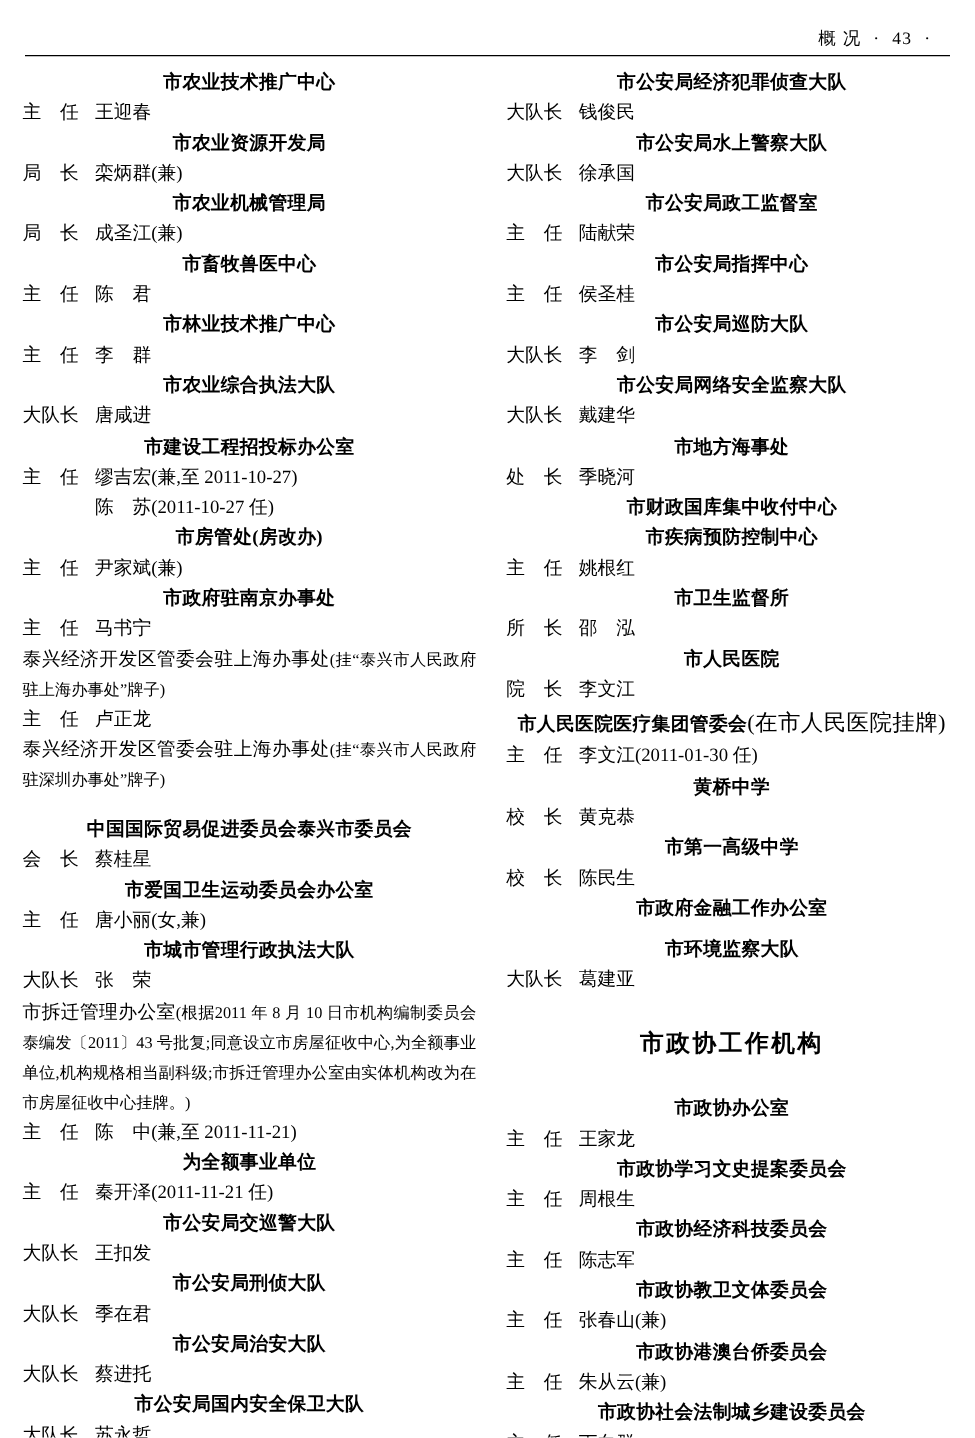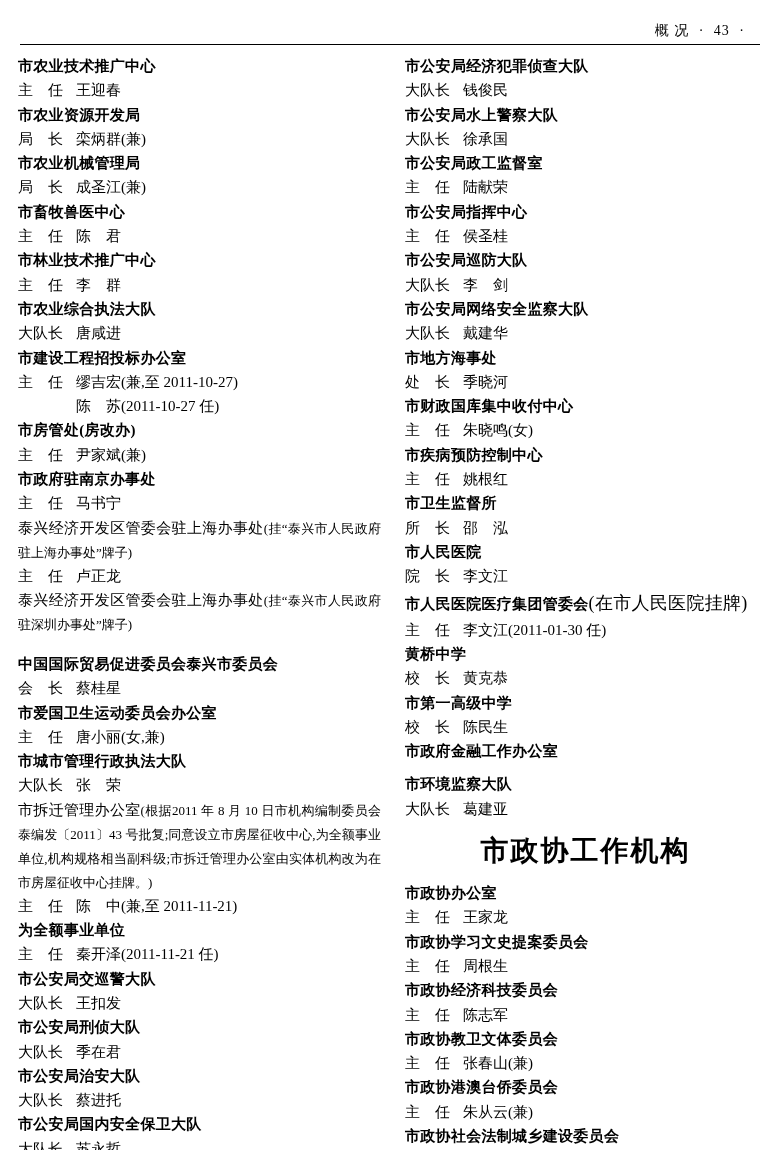--- a/index.html
+++ b/index.html
@@ -60,6 +60,7 @@
 
   
   .org {
+    text-align: center;
     font-weight: bold;
     font-size: 15px;
     line-height: 1.62;

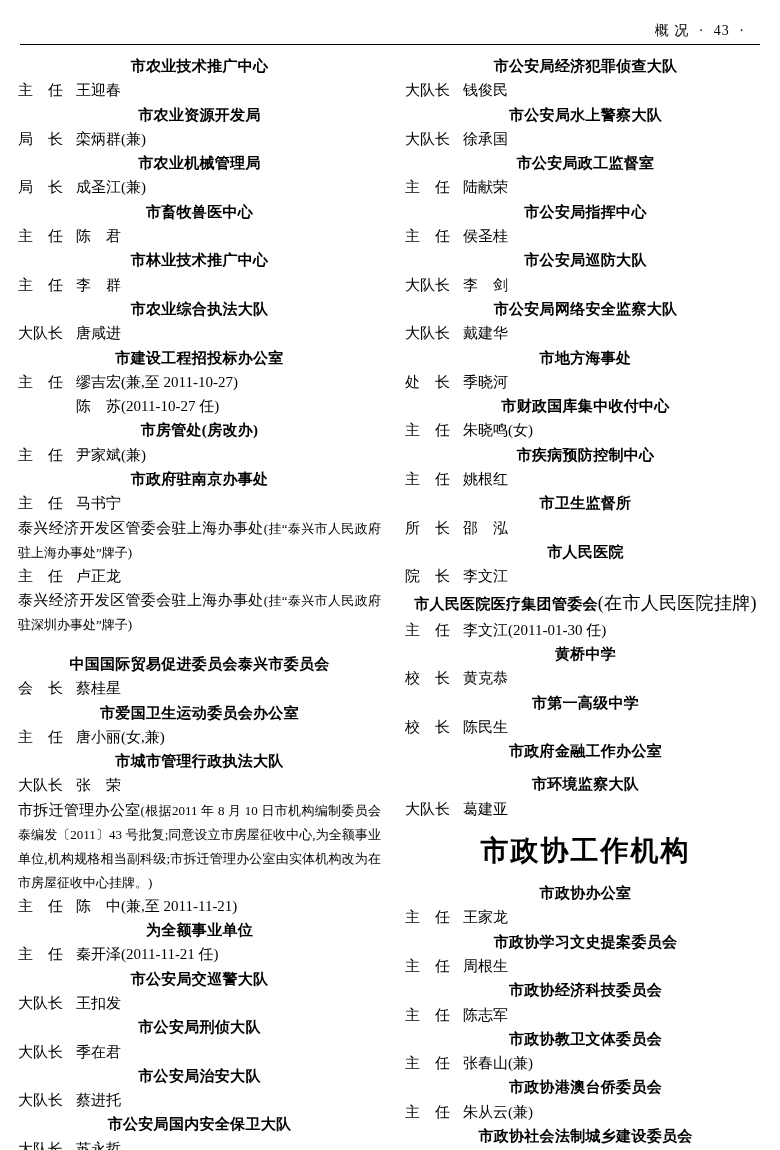--- a/index.html
+++ b/index.html
@@ -184,7 +184,6 @@
         <div class="org"><span>市地方海事处</span></div>
         <div class="person"><span class="title">处　长</span><span class="name">季晓河</span></div>
         <div class="org"><span>市财政国库集中收付中心</span></div>
-        <div class="person"><span class="title">主　任</span><span class="name">朱晓鸣(女)</span></div>
         <div class="org"><span>市疾病预防控制中心</span></div>
         <div class="person"><span class="title">主　任</span><span class="name">姚根红</span></div>
         <div class="org"><span>市卫生监督所</span></div>

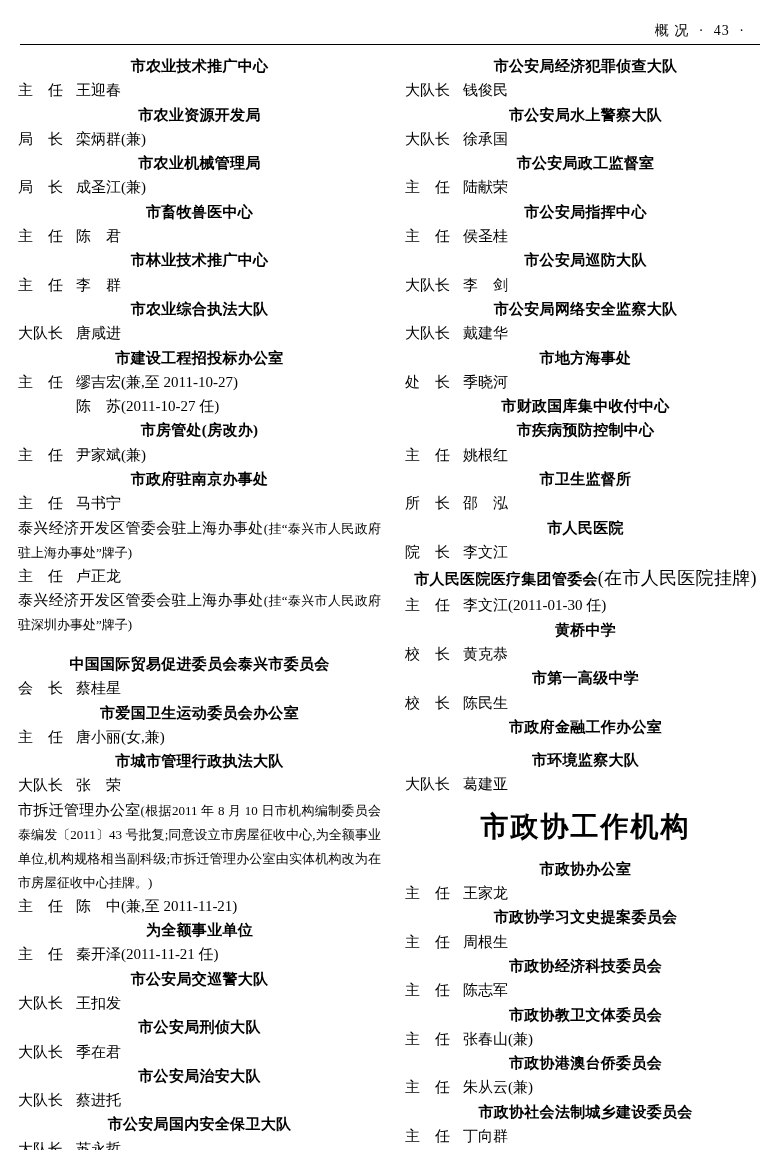--- a/index.html
+++ b/index.html
@@ -98,10 +98,10 @@
   .section-title {
     text-align: center;
     font-weight: bold;
-    font-size: 28px;
+    font-size: 19px;
     letter-spacing: 2px;
     line-height: 1.5;
-    margin: 0;
+    margin: 16px;
   }
   .blockorg {
     font-size: 15px;

